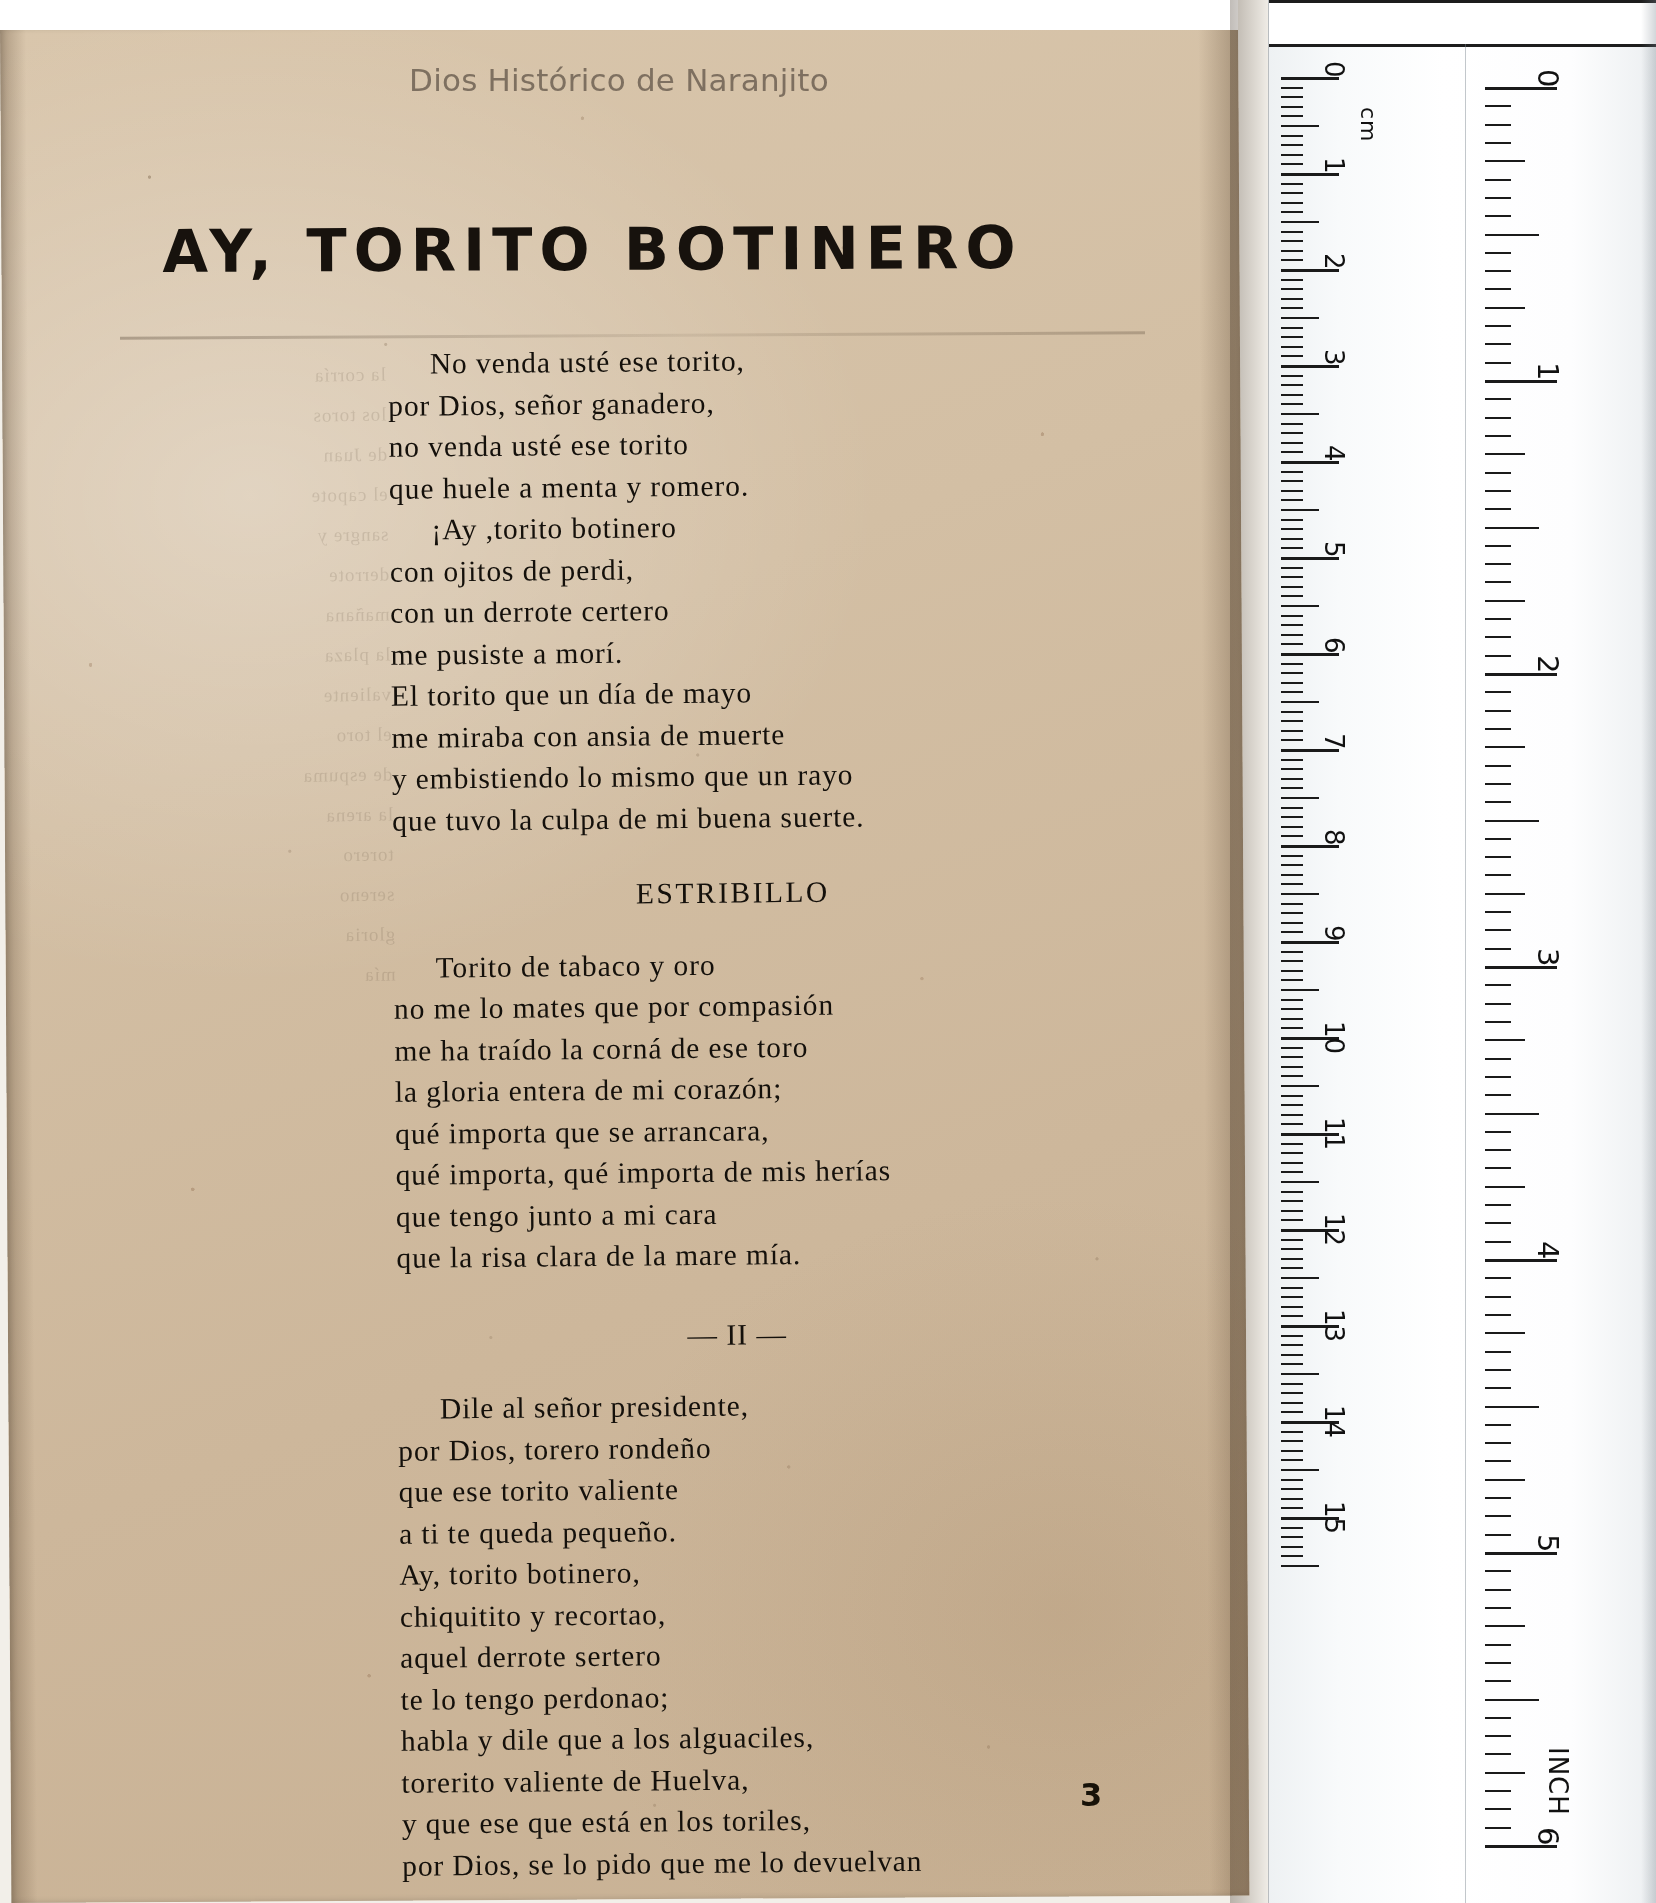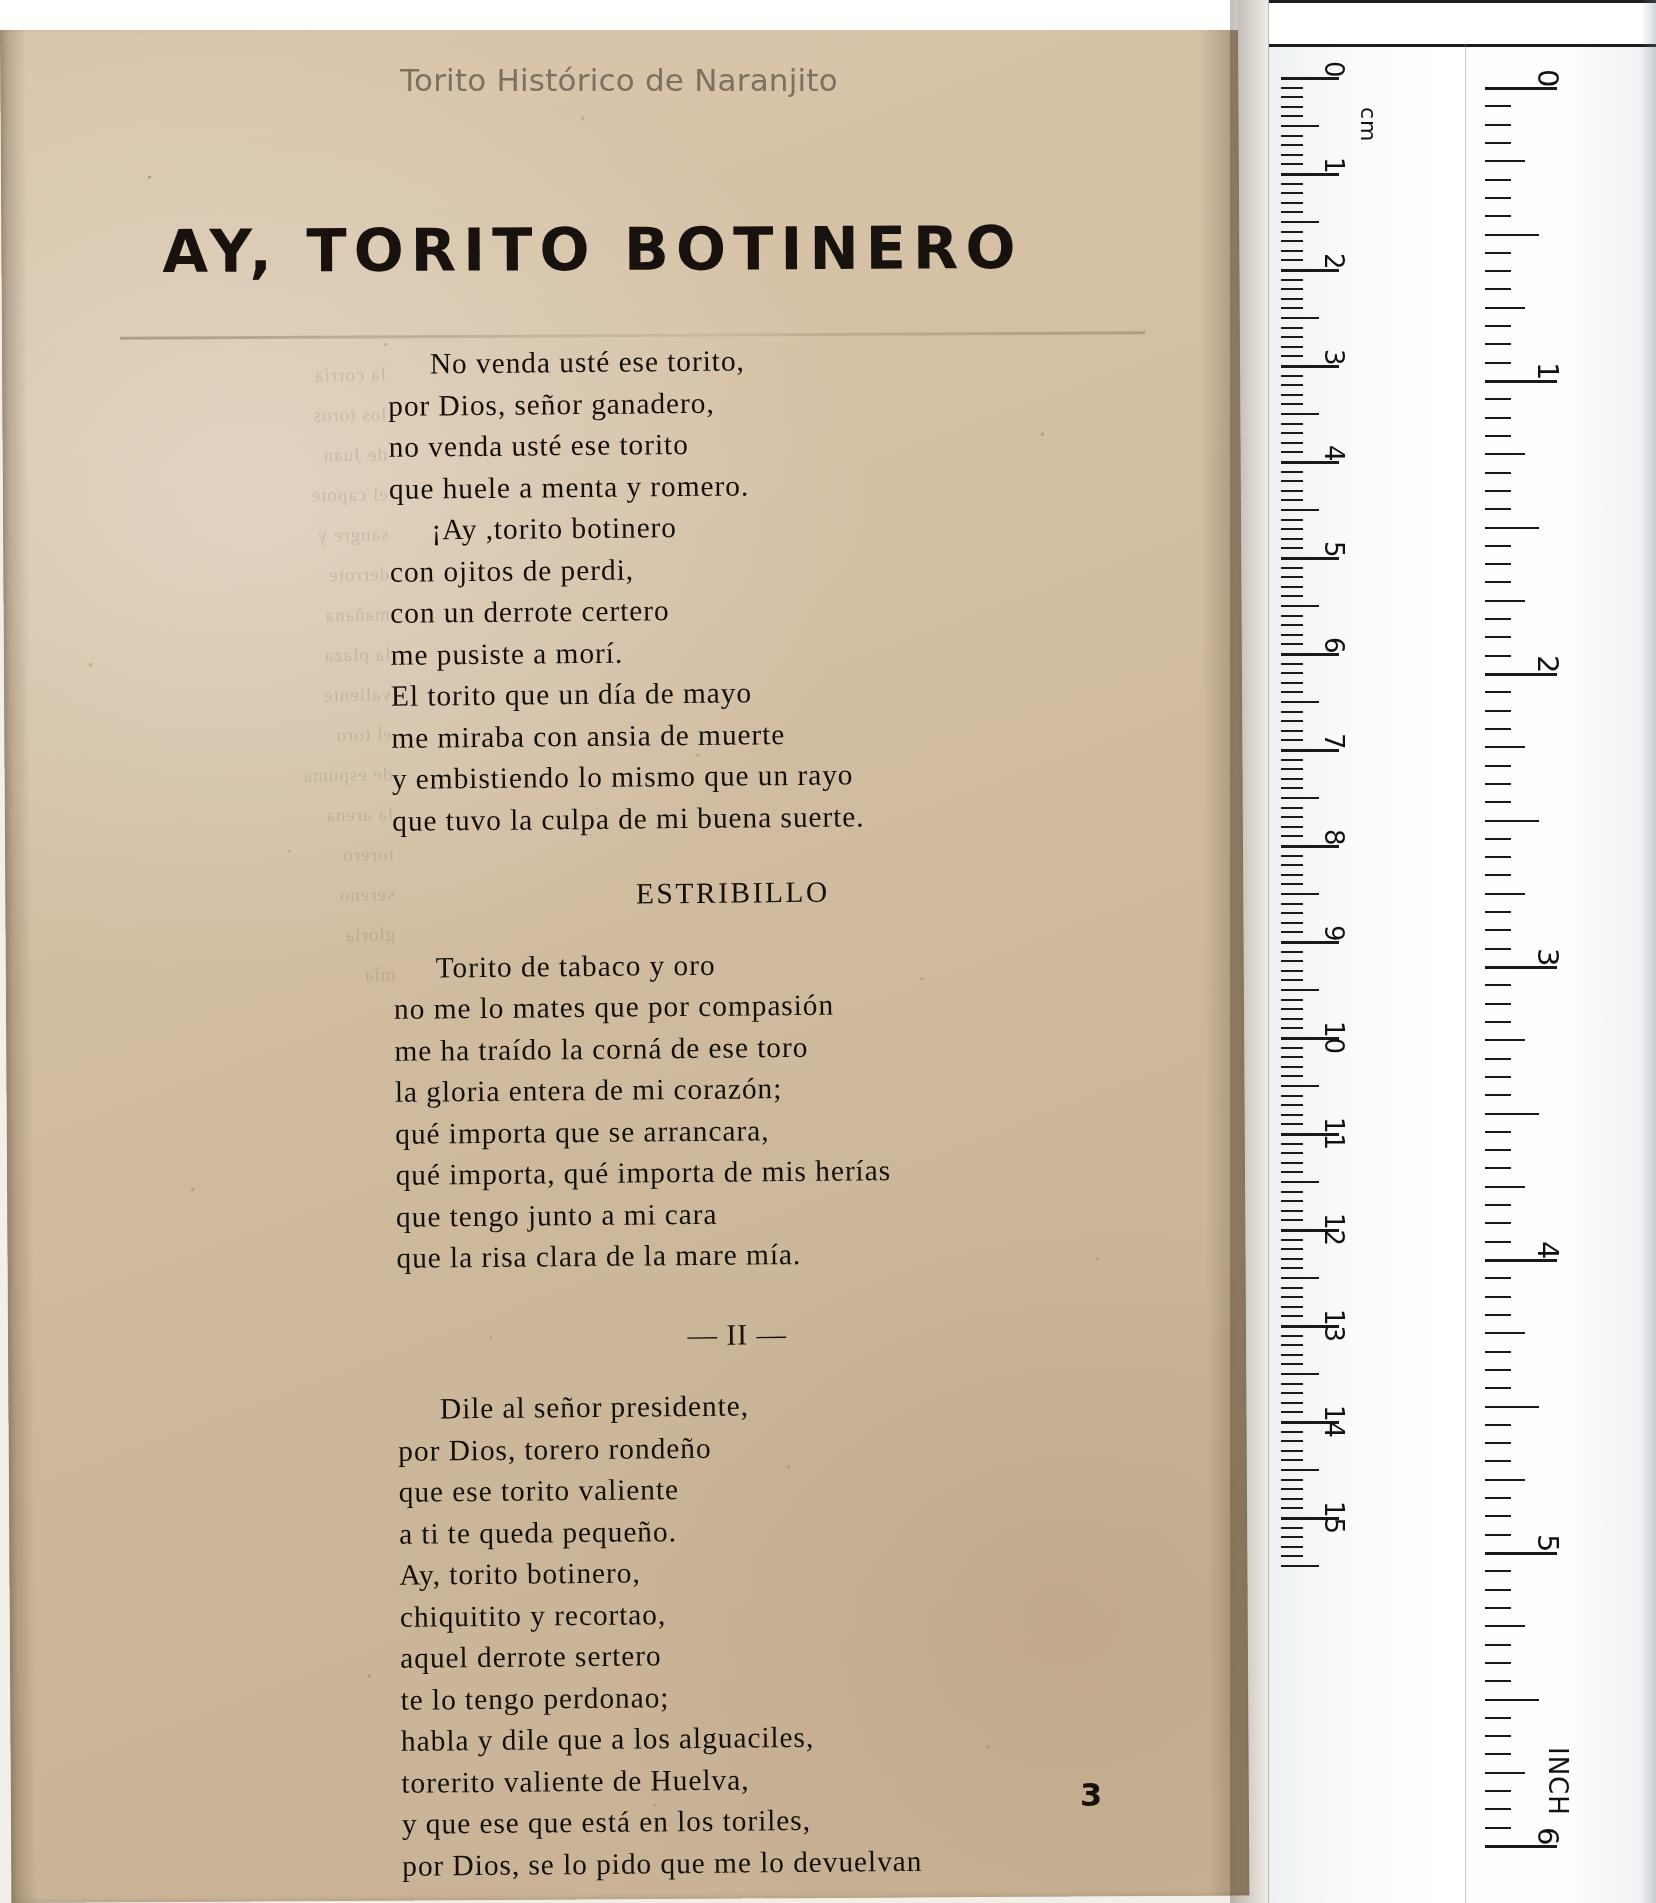--- a/index.html
+++ b/index.html
@@ -304,7 +304,7 @@
   </div>
   <div class="scan-edge-top"></div>
 
-  <div class="watermark">Torito Histórico de Naranjito</div>
+  <div class="watermark">Dios Histórico de Naranjito</div>
 
   <div class="headline">AY, TORITO BOTINERO</div>
   <div class="rule"></div>

